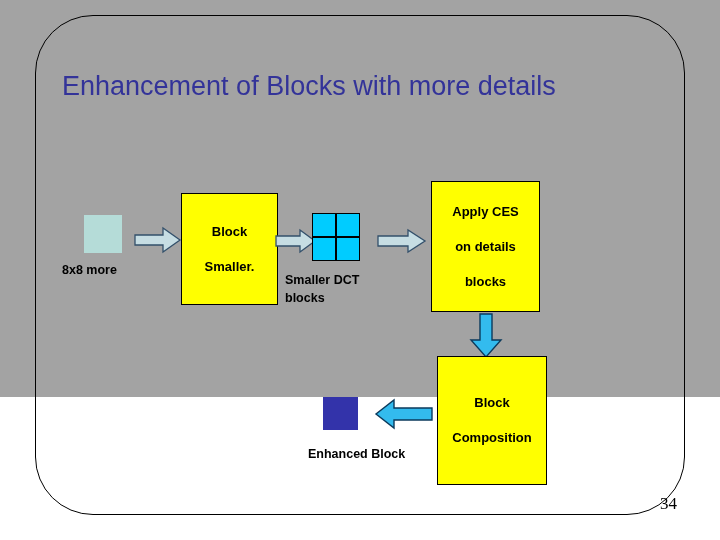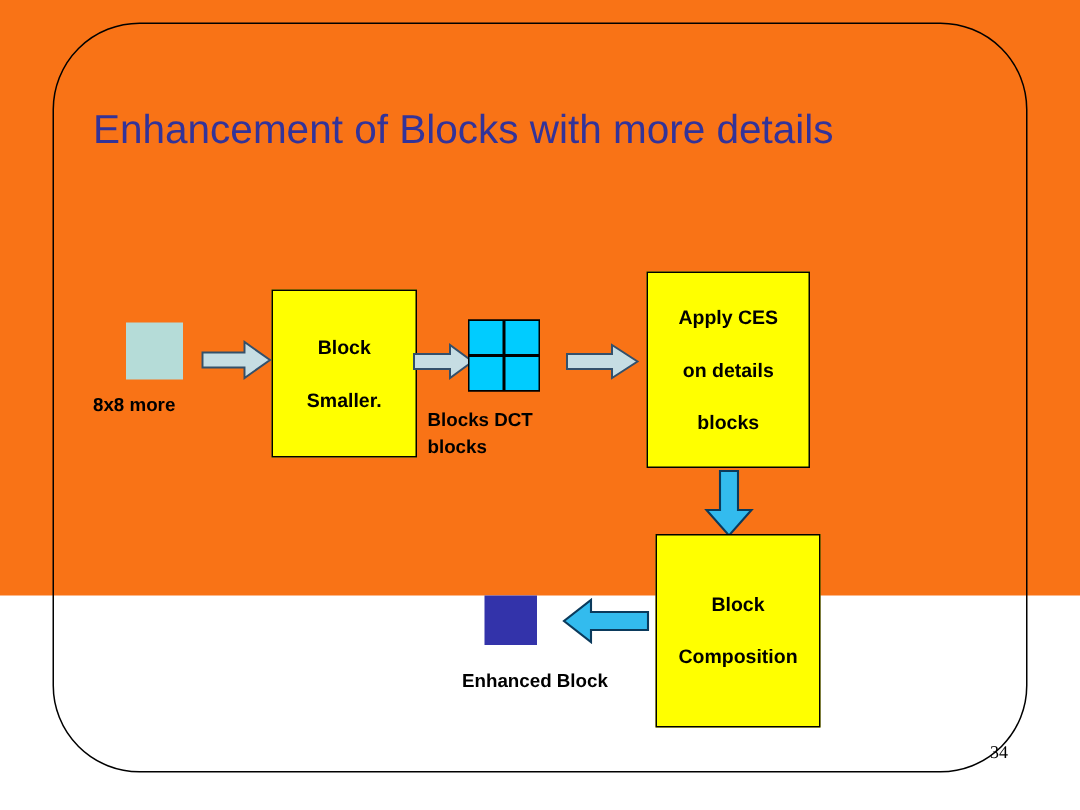--- a/index.html
+++ b/index.html
@@ -18,7 +18,7 @@
     position: relative;
     width: 720px;
     height: 397px;
-    background: #f97316;
+    background: #a3a3a3;
   }
 
   

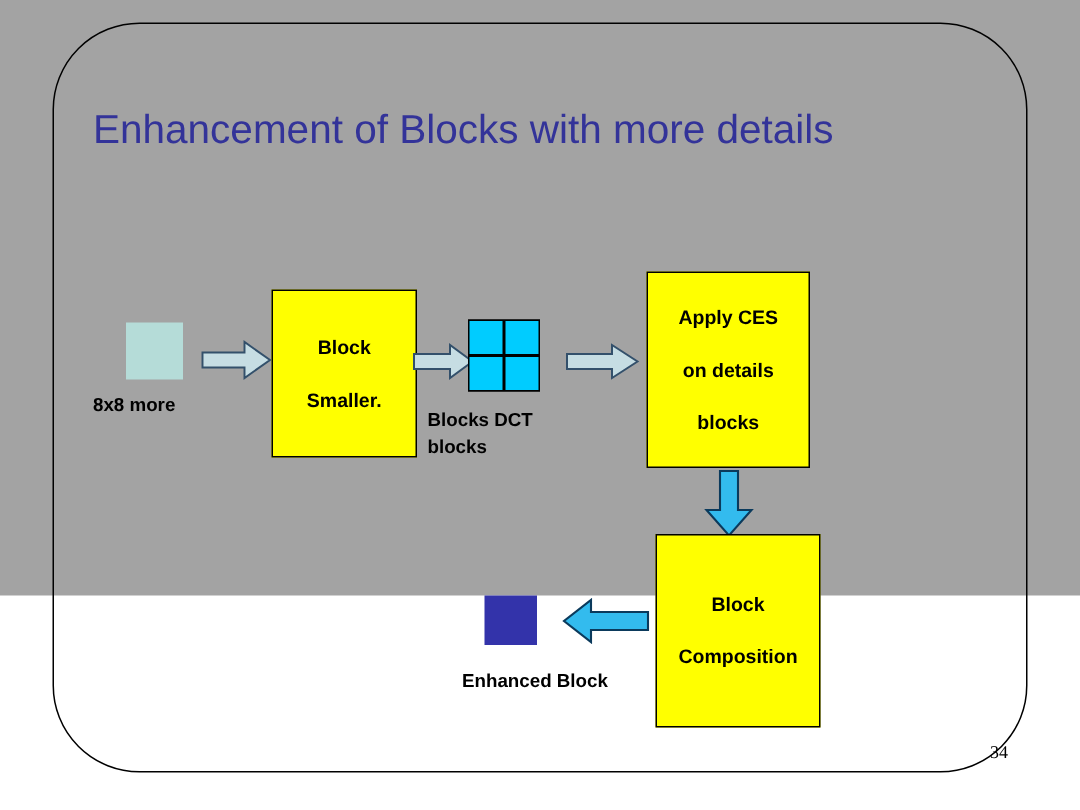--- a/index.html
+++ b/index.html
@@ -169,7 +169,7 @@
     <div></div>
   </div>
 
-  <div class="plain-label" style="left:285px; top:272px;">Blocks DCT</div>
+  <div class="plain-label" style="left:285px; top:272px;">Smaller DCT</div>
   <div class="plain-label" style="left:285px; top:290px;">blocks</div>
 
   <div class="arrow-right-pale" style="left:377px; top:228px;">

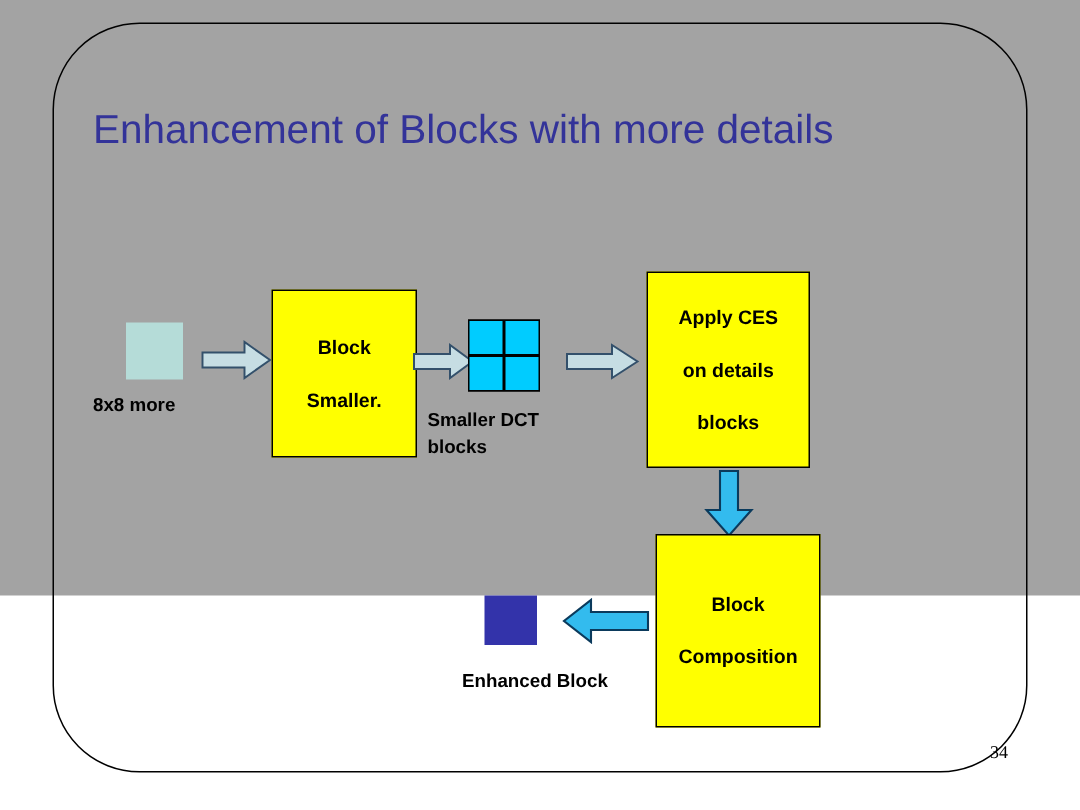--- a/index.html
+++ b/index.html
@@ -125,7 +125,7 @@
     position: absolute;
     left: 660px;
     top: 494px;
-    font-size: 12px;
+    font-size: 17px;
     color: #000000;
     font-family: "Liberation Serif", serif;
   }

